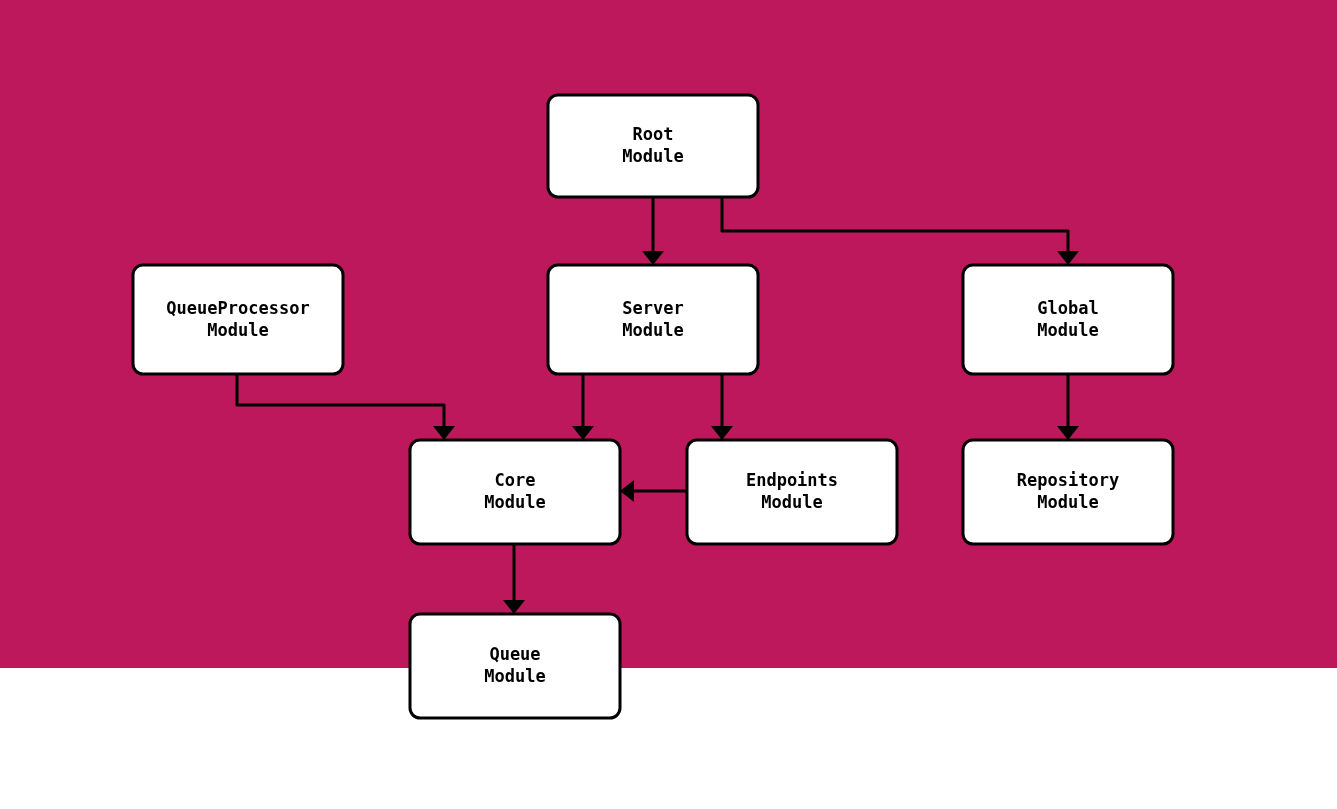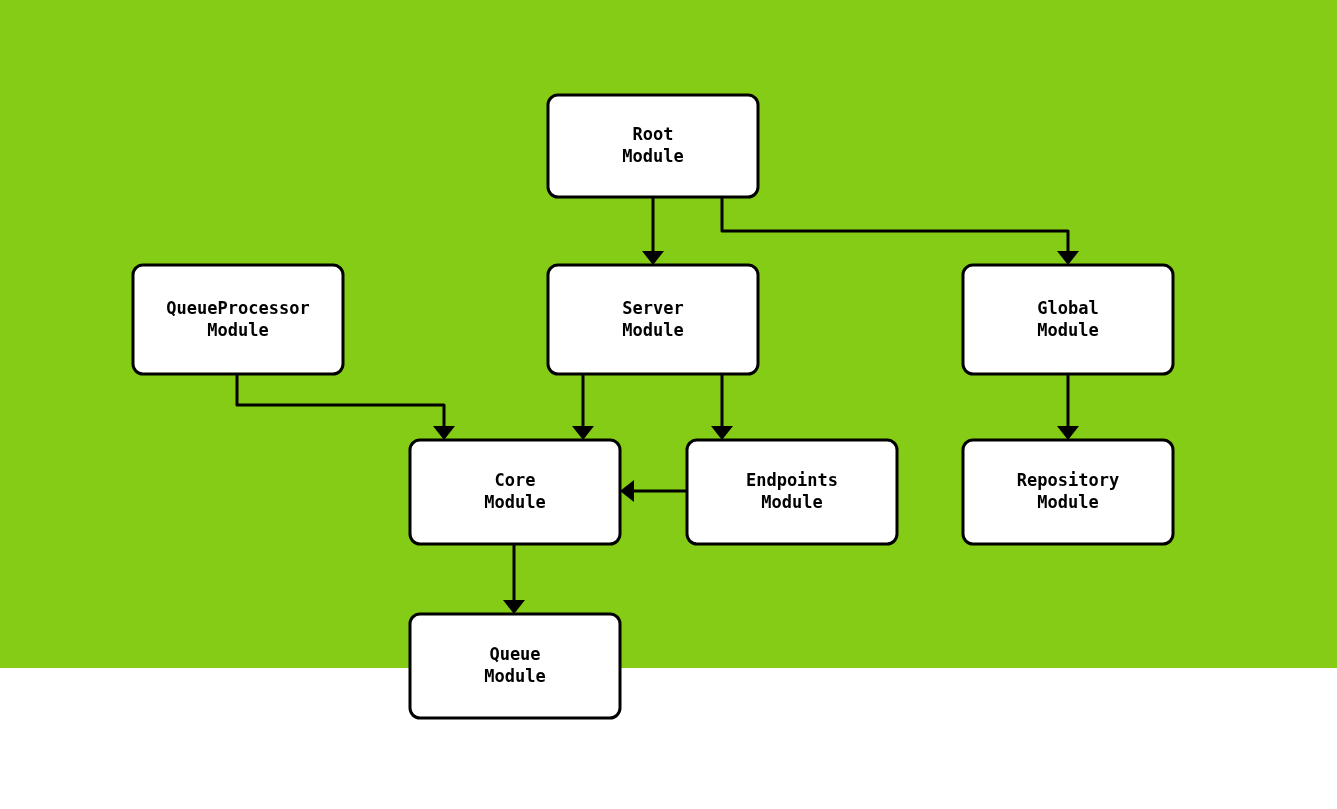--- a/index.html
+++ b/index.html
@@ -18,7 +18,7 @@
     position: relative;
     width: 1337px;
     height: 668px;
-    background: #84cc16;
+    background: #be185d;
   }
   svg#graph {
     display: block;

